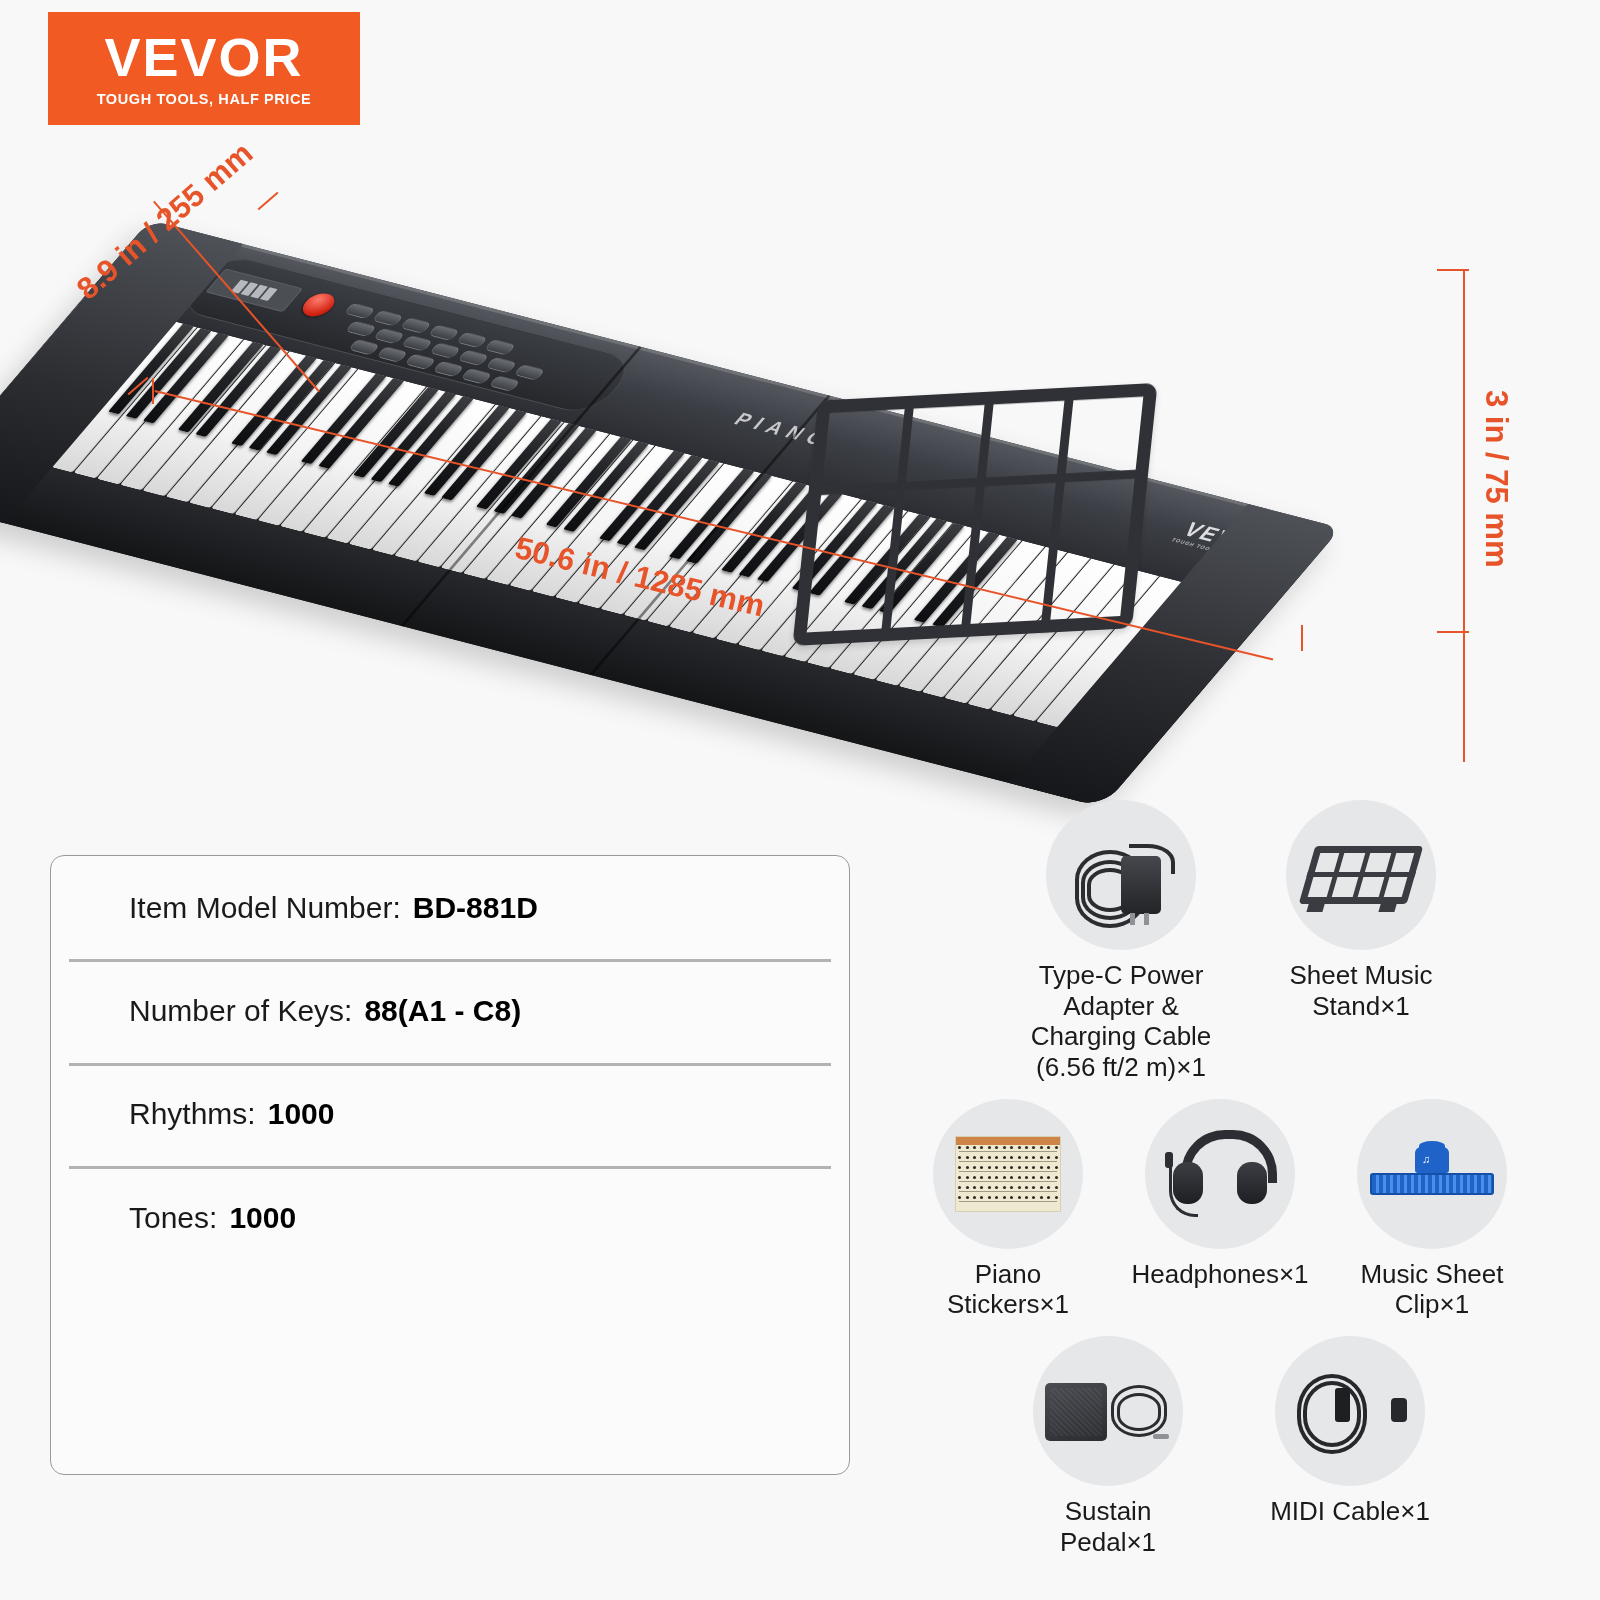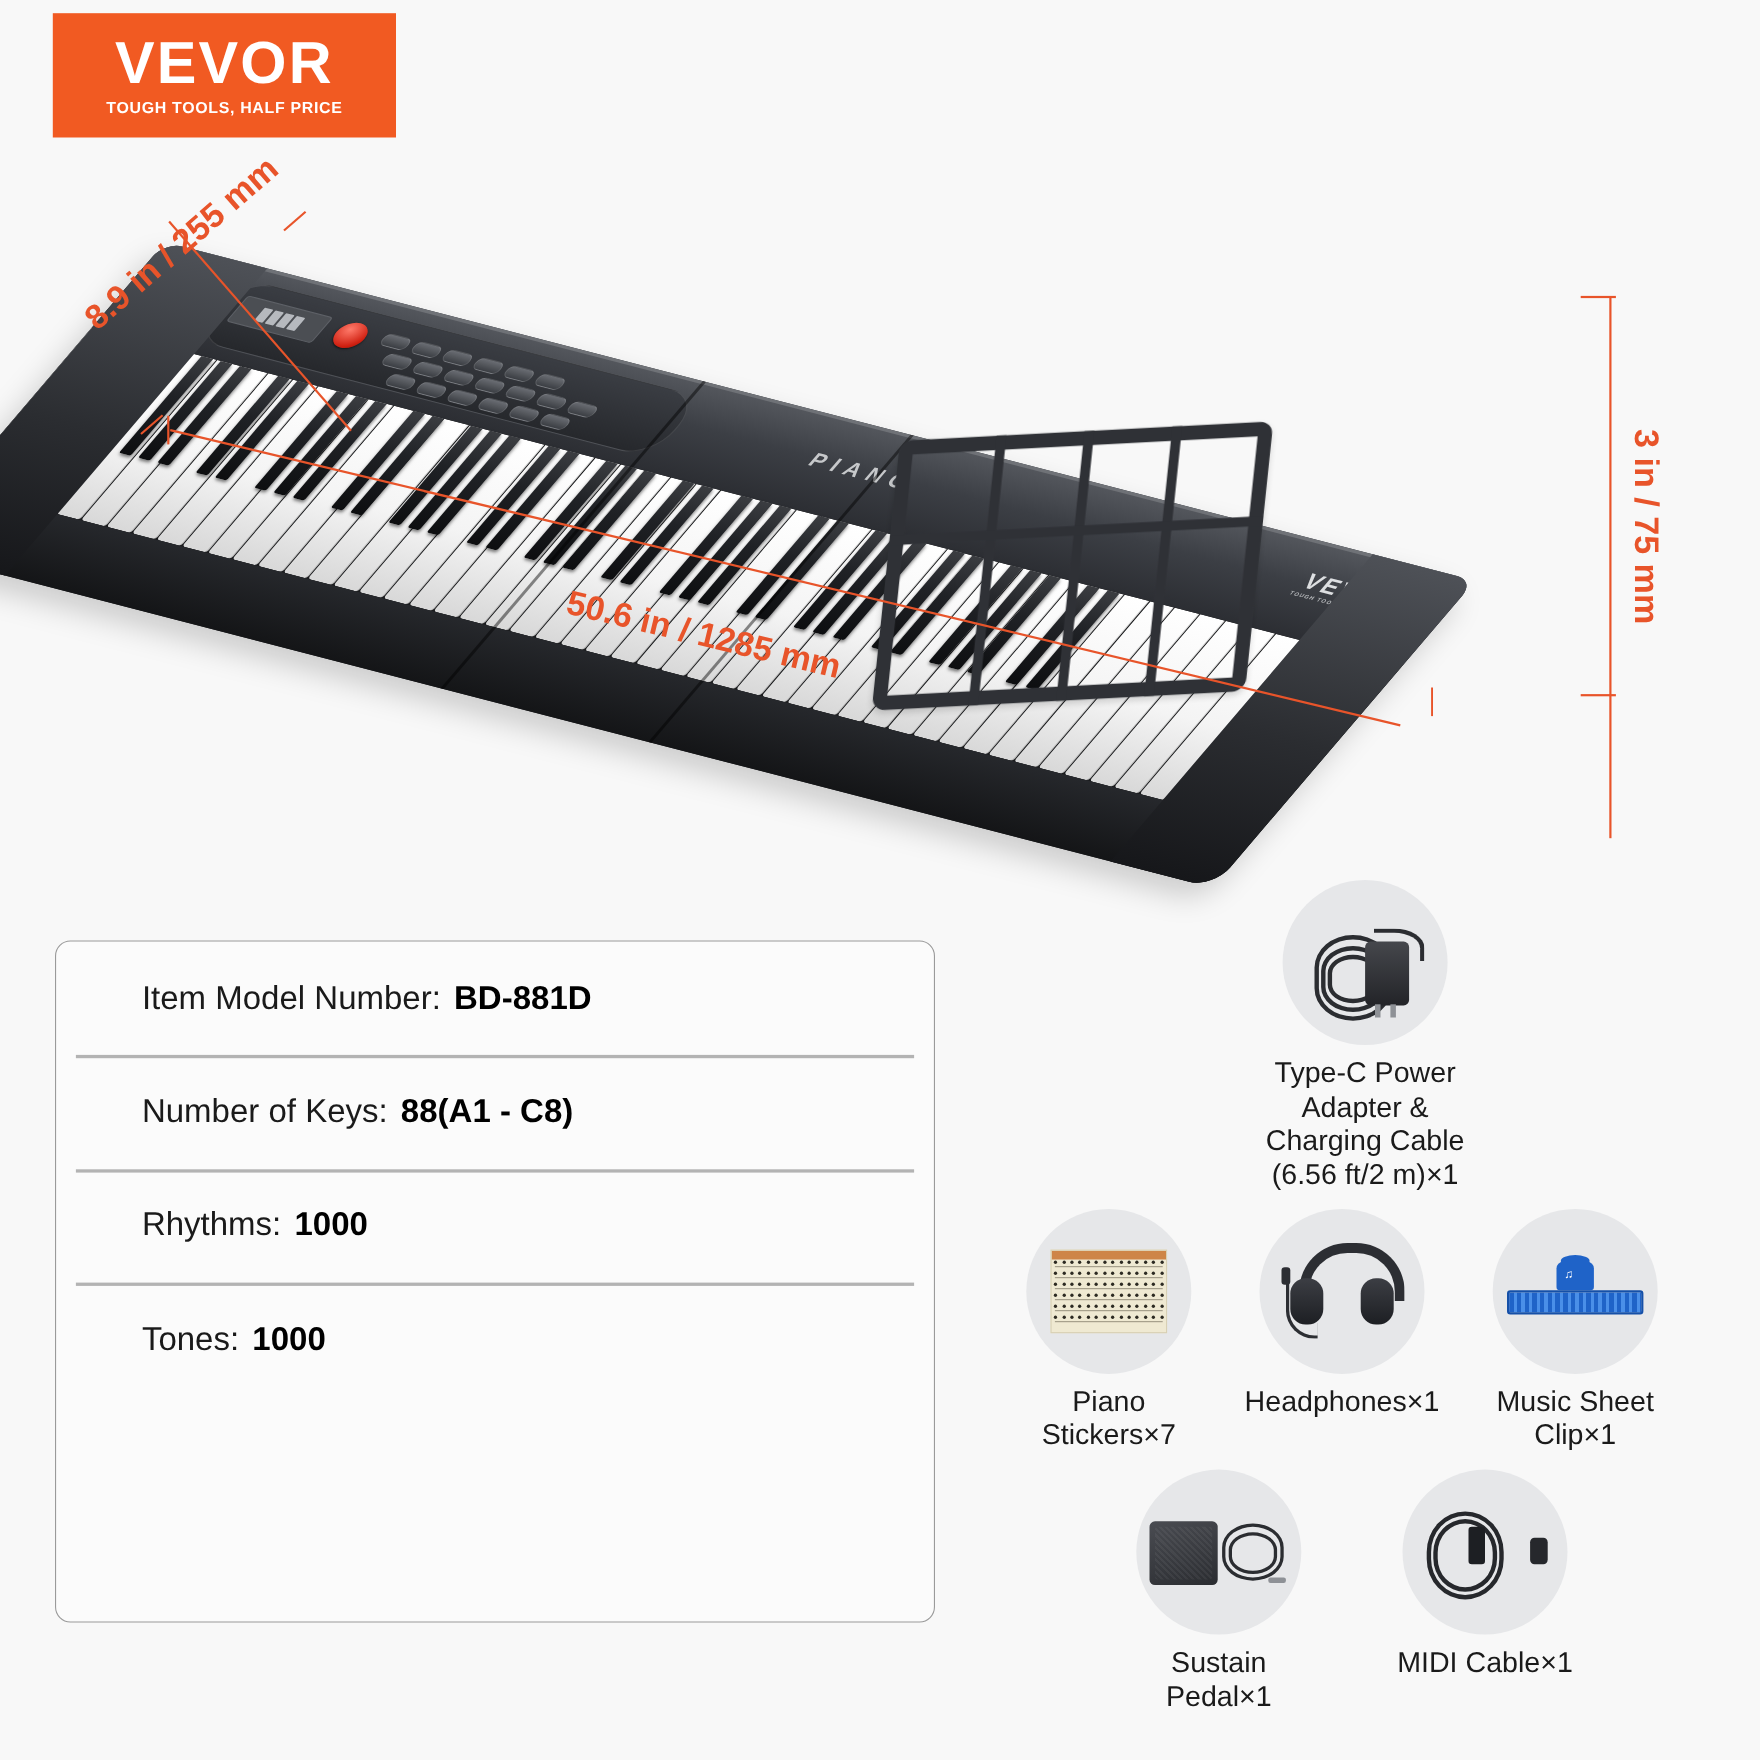--- a/index.html
+++ b/index.html
@@ -501,6 +501,20 @@
       <div class="acc-label">Type-C Power Adapter &amp; Charging Cable (6.56 ft/2 m)×1</div>
     </div>
 
+    <div class="acc">
+      <div class="acc-circle">
+        <div class="mini-stand">
+          <div class="f"></div>
+          <div class="v" style="left:26px"></div>
+          <div class="v" style="left:52px"></div>
+          <div class="v" style="left:78px"></div>
+          <div class="h"></div>
+          <div class="foot" style="left:10px"></div>
+          <div class="foot" style="right:10px"></div>
+        </div>
+      </div>
+      <div class="acc-label">Sheet Music Stand×1</div>
+    </div>
   </div>
 
   <div class="acc-row r2">

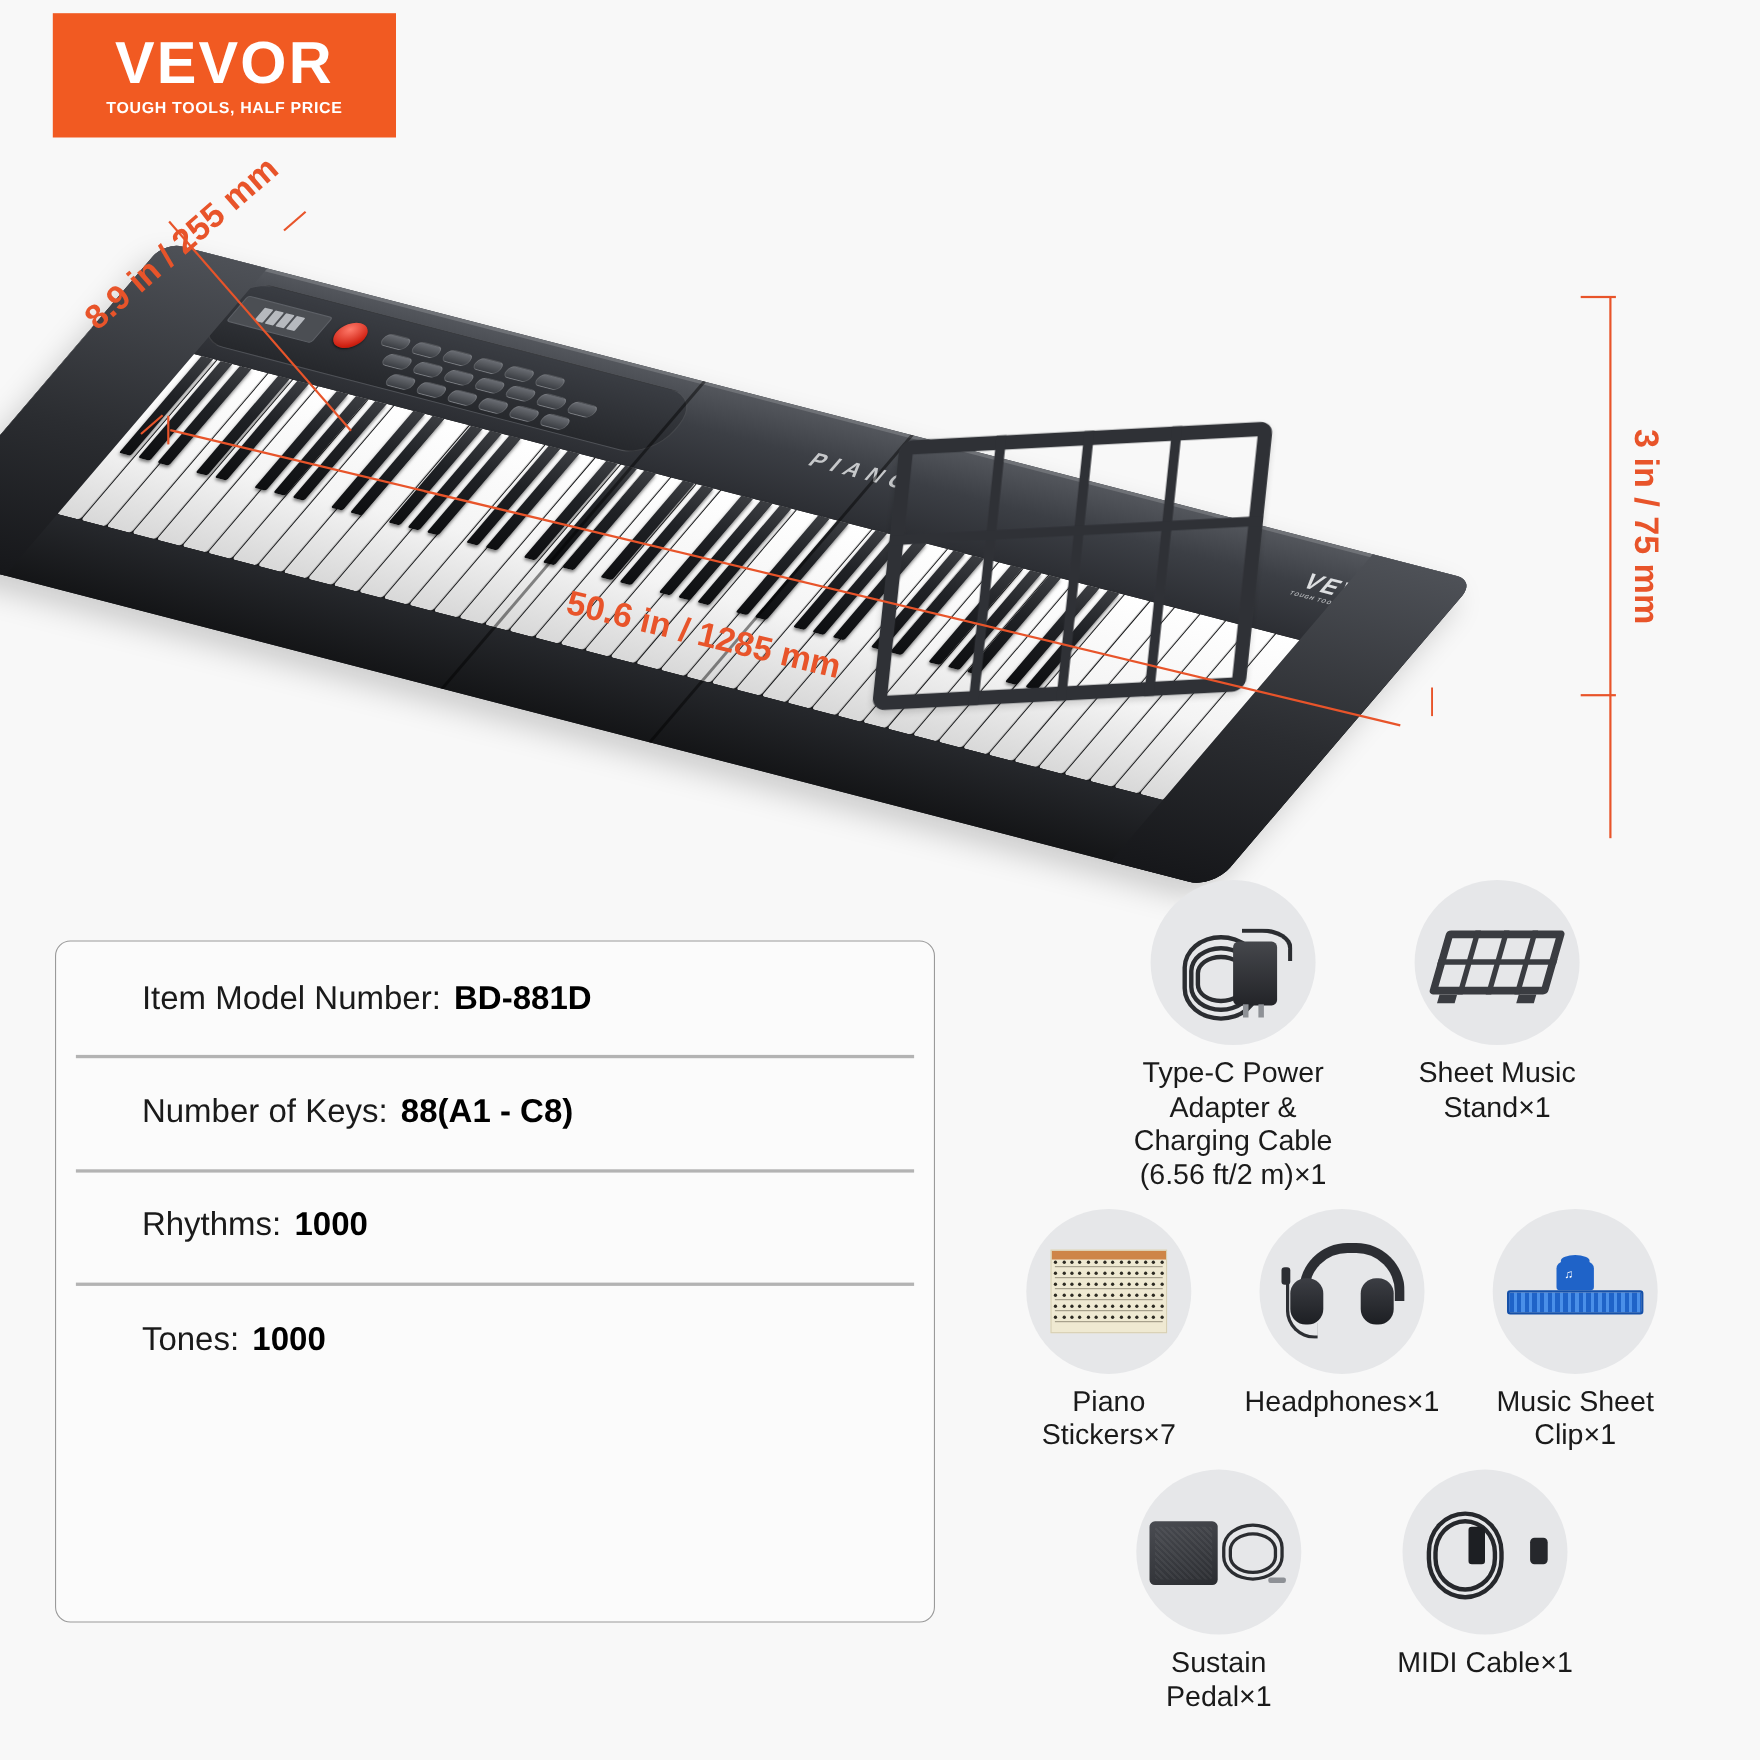--- a/index.html
+++ b/index.html
@@ -626,7 +626,7 @@
             </div>
           </div>
       </div>
-      <div class="acc-label">Piano Stickers×7</div>
+      <div class="acc-label">Piano Stickers×1</div>
     </div>
 
     <div class="acc">

